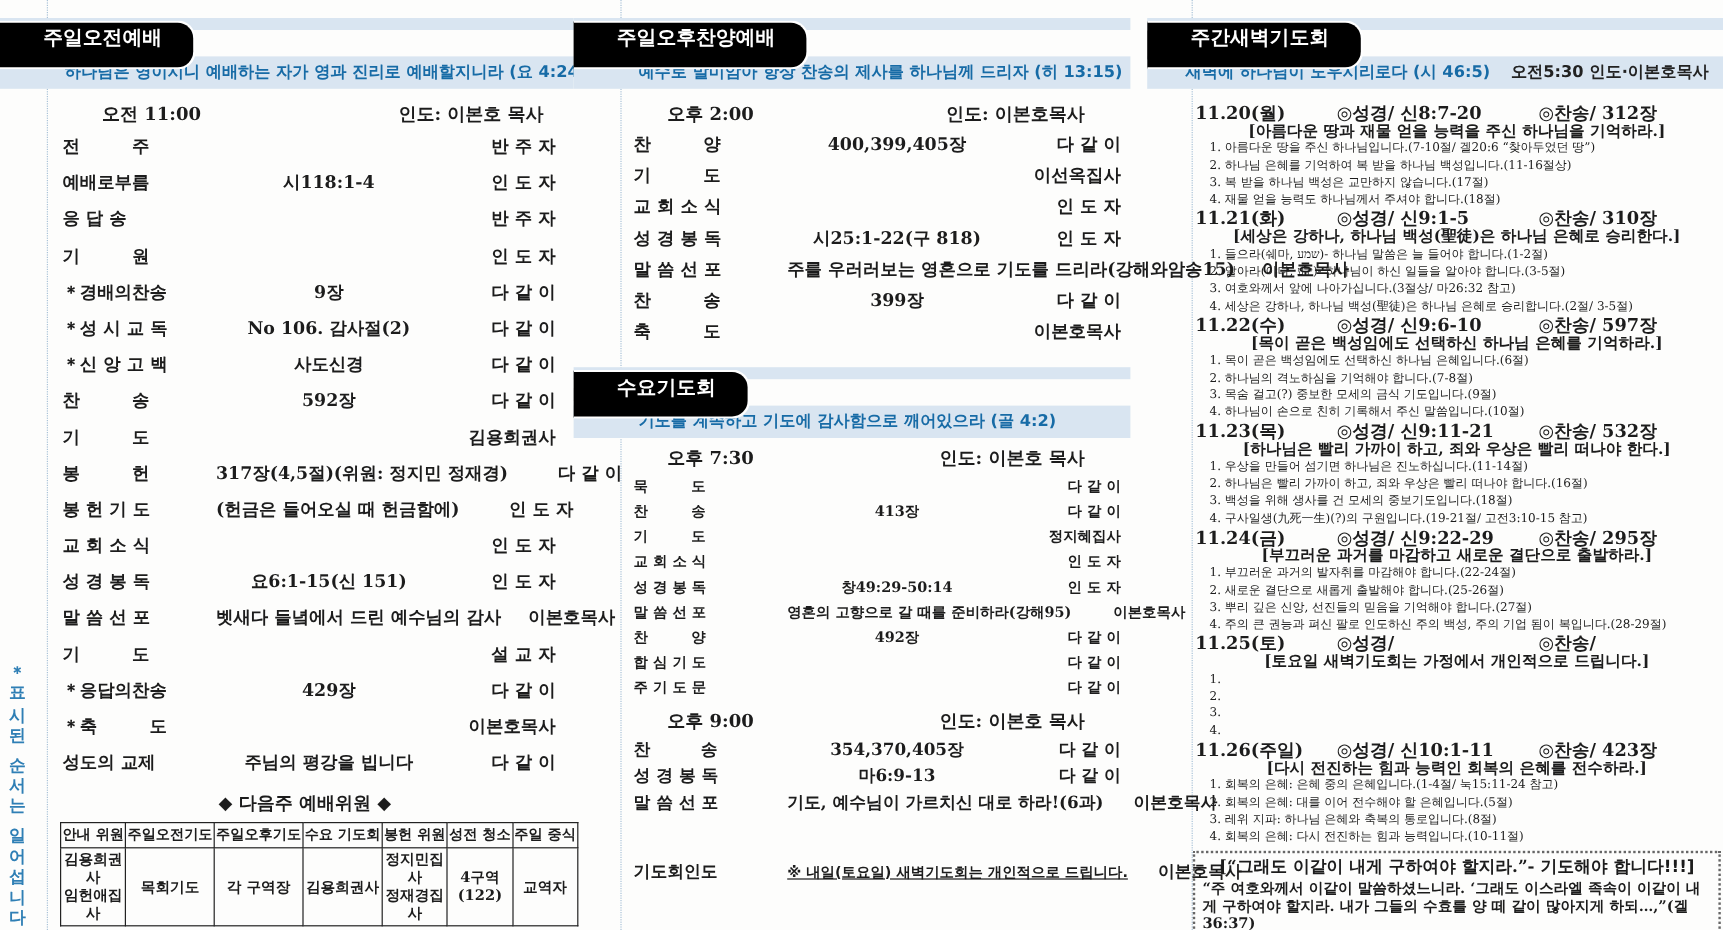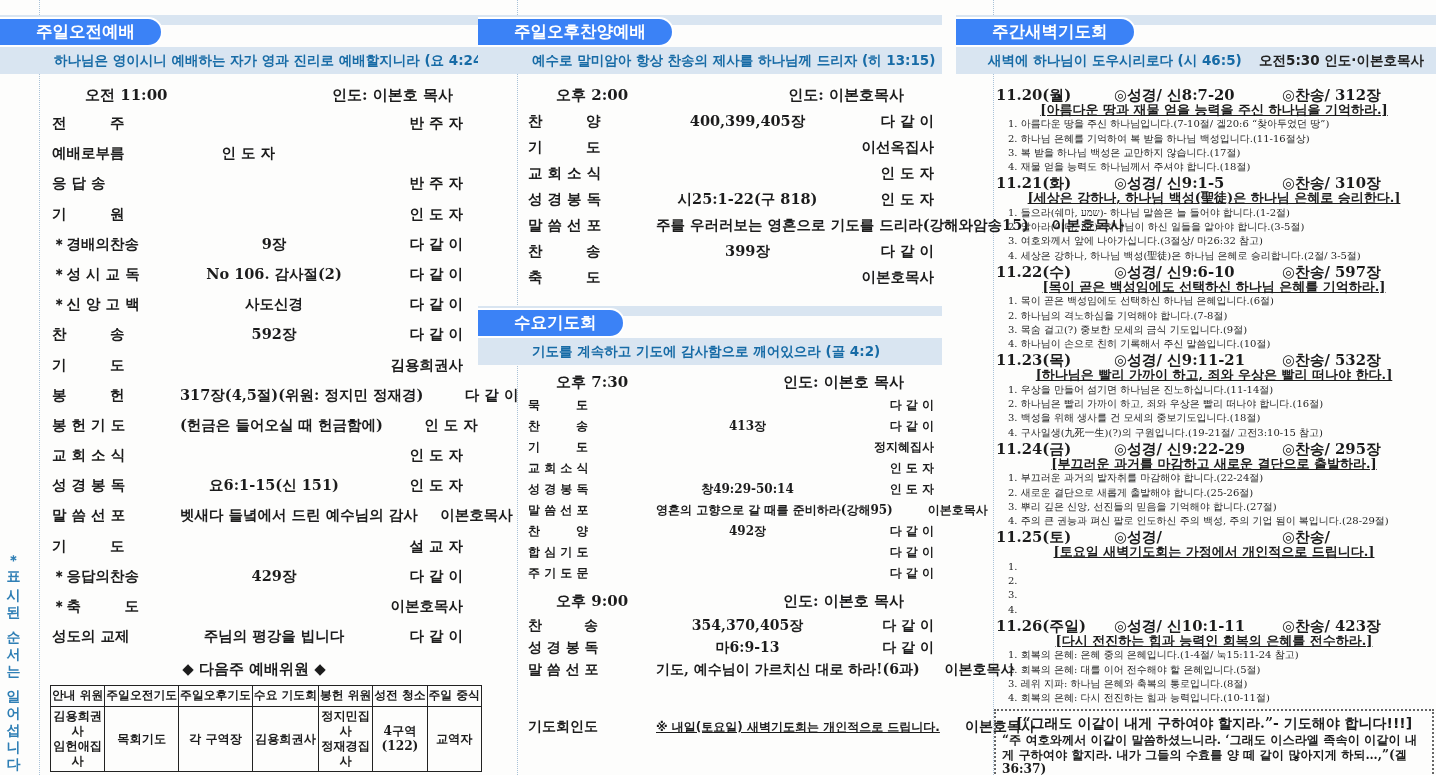--- a/index.html
+++ b/index.html
@@ -24,10 +24,10 @@
   .head-top::before{content:"";position:absolute;top:0;left:0;right:0;height:10px;background:#d9e5f1;}
   .pill{
     position:absolute;top:2px;left:0;
-    background:#3b82f6;color:#fff;
+    background:#000000;color:#fff;
     font-family:"DejaVu Sans","Liberation Sans",sans-serif;
     font-weight:bold;font-size:16.5px;line-height:26px;height:26px;
-    padding:0 26px 0 36px;border-radius:0 15px 15px 0;
+    padding:0 26px 11px 36px;border-radius:0 15px 15px 0;
     border:2px solid #fff;border-left:none;box-sizing:content-box;
   }
   .verse-bar{

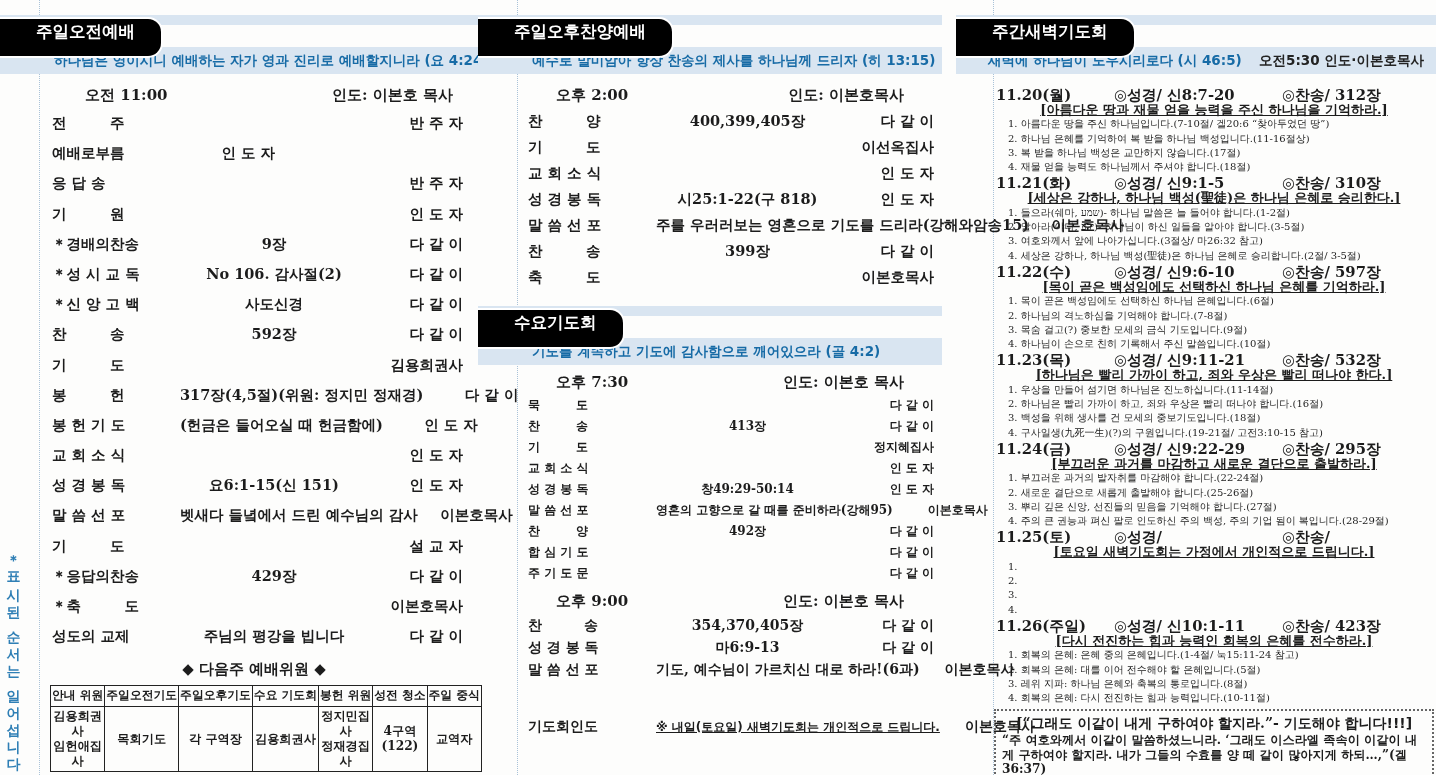--- a/index.html
+++ b/index.html
@@ -84,7 +84,7 @@
   .d-date{flex:none;width:118px;}
   .d-scripture{flex:1;text-align:left;}
   .d-hymn{flex:none;width:150px;text-align:left;}
-  .theme{text-align:center;font-size:13px;line-height:14.3px;font-weight:bold;white-space:nowrap;text-decoration:underline;}
+  .theme{text-align:center;font-size:13px;line-height:14.3px;font-weight:bold;white-space:nowrap;}
   .point{font-size:10px;line-height:14.3px;padding-left:12px;white-space:nowrap;}
   .dawn-box{
     border:2px dotted #666;margin:4px 2px 0 38px;padding:3px 6px;

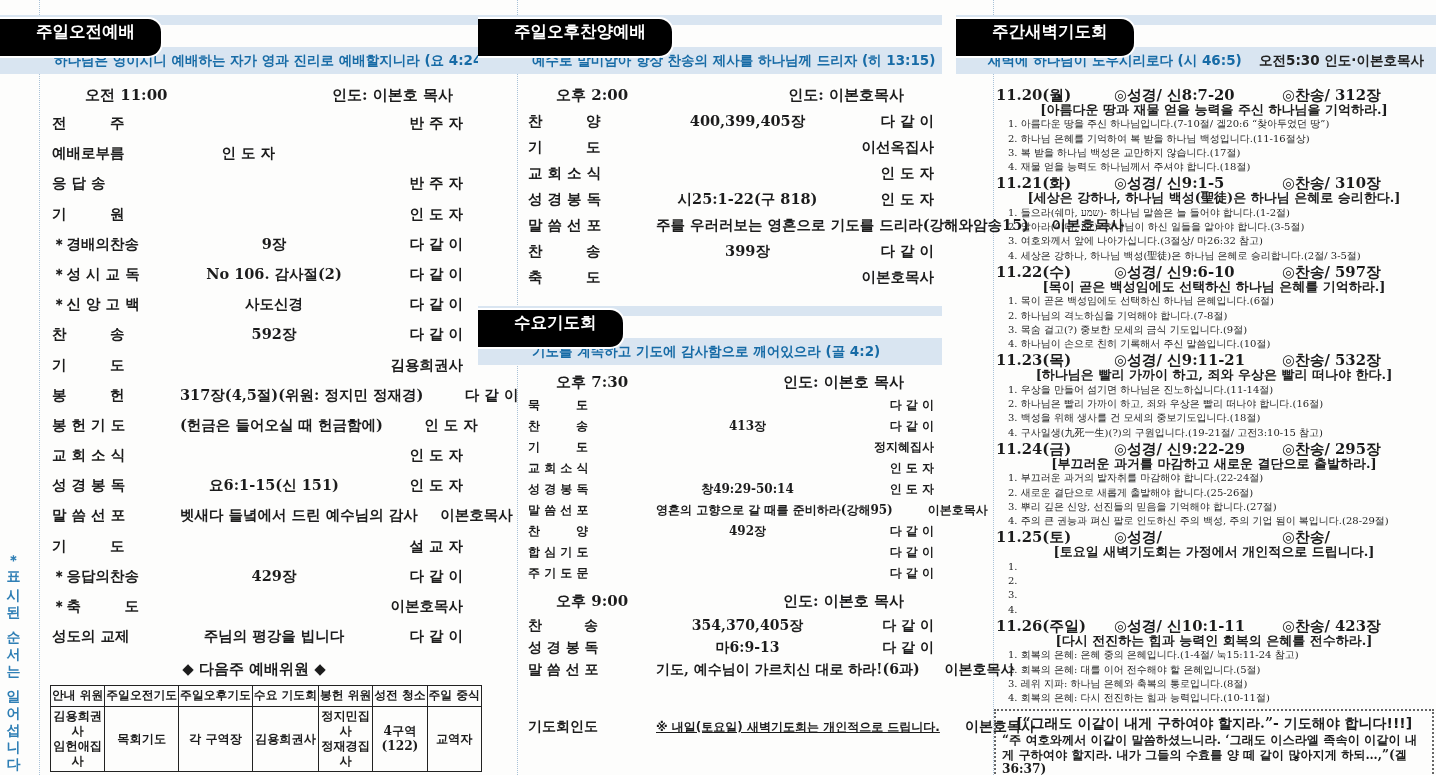--- a/index.html
+++ b/index.html
@@ -123,6 +123,7 @@
 
       <div class="row">
         <span class="item">예배로부름</span>
+        <span class="content">시118:1-4</span>
         <span class="by">인 도 자</span>
       </div>
 

